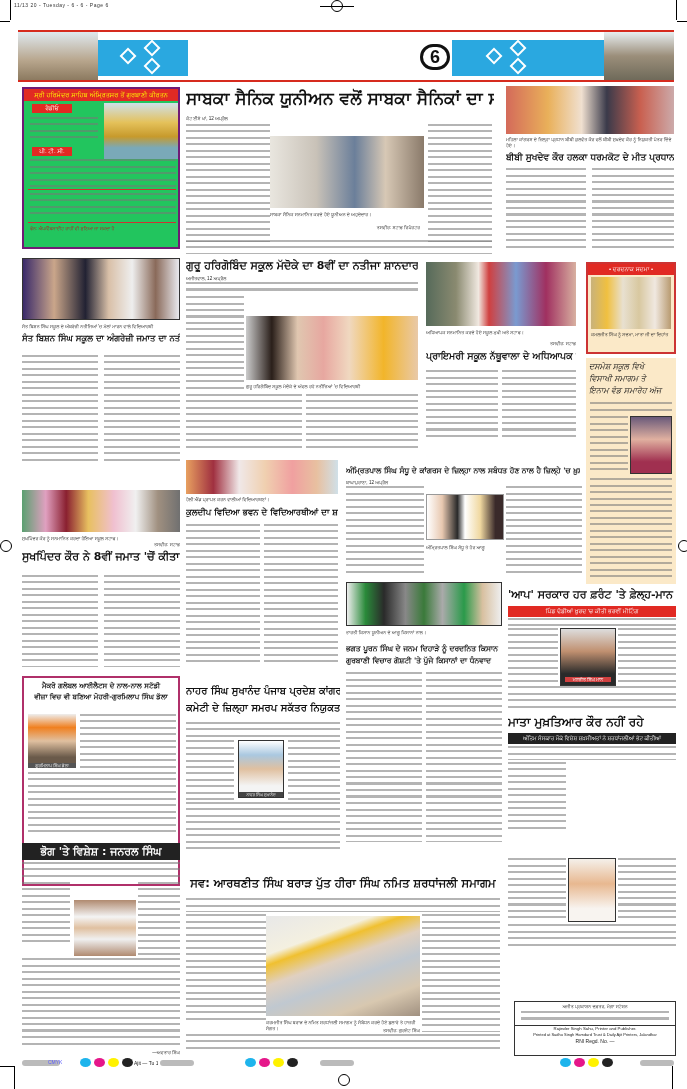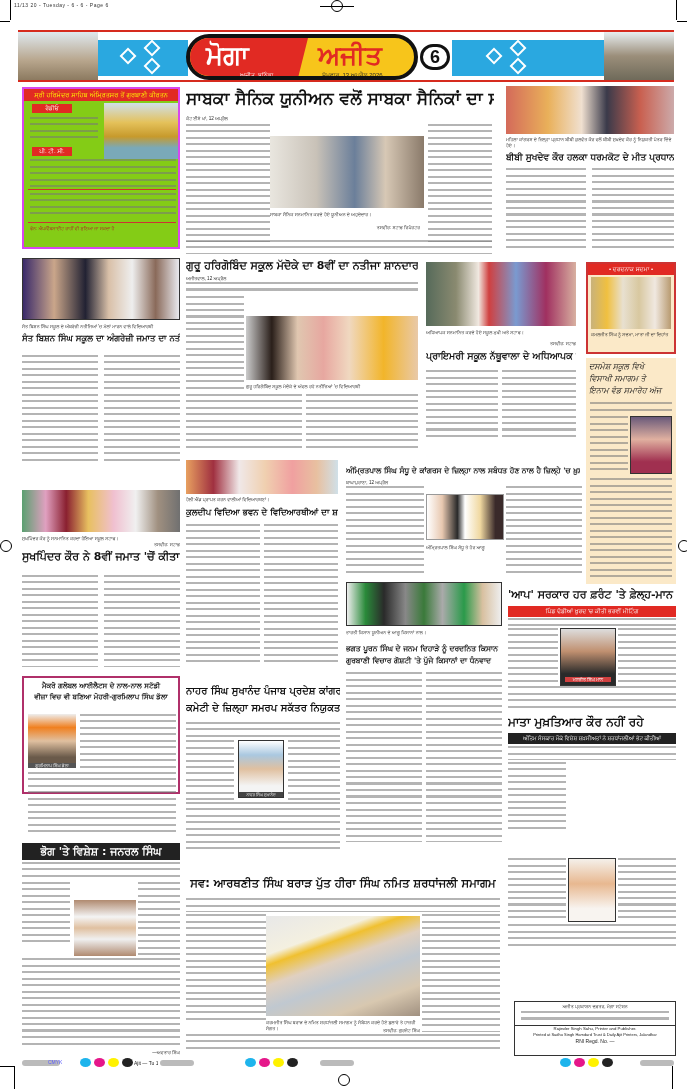--- a/index.html
+++ b/index.html
@@ -47,13 +47,6 @@
   <div class="diam" style="left:104px;top:18px"></div>
   <div class="diam" style="left:128px;top:10px"></div>
   <div class="diam" style="left:128px;top:28px"></div>
-  <div class="pill">
-    <div class="red"></div>
-    <div class="t1">ਮੋਗਾ</div>
-    <div class="t2">ਅਜੀਤ</div>
-    <div class="s1">ਅਜੀਤ, ਬਠਿੰਡਾ</div>
-    <div class="s2">ਸੋਮਵਾਰ, 13 ਅਪ੍ਰੈਲ 2026</div>
-  </div>
   <div class="pgnum">6</div>
   <div class="blue" style="left:434px;width:152px"></div>
   <div class="diam" style="left:470px;top:18px"></div>

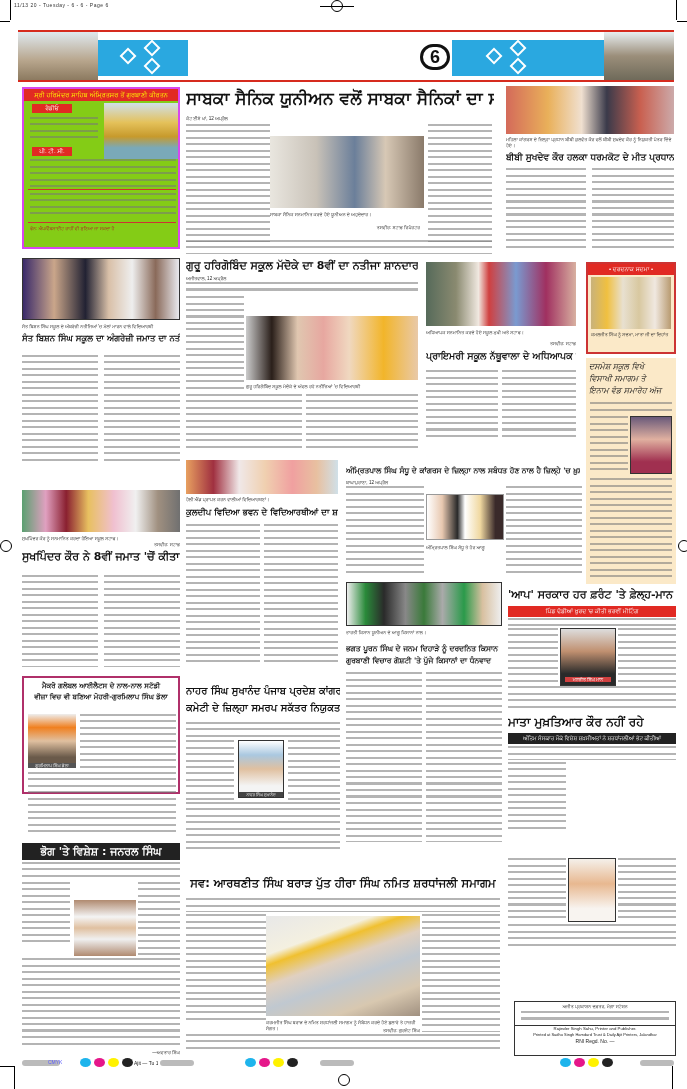--- a/index.html
+++ b/index.html
@@ -55,7 +55,7 @@
   <div class="photo" style="left:586px;width:70px;background:linear-gradient(180deg,#e8eef0,#9b8e7a 50%,#6f6a5a)"></div>
 </div>
 
-<div class="abs" style="left:22px;top:87px;width:158px;height:162px;border:2px solid #d946ef;background:#84cc16">
+<div class="abs" style="left:22px;top:87px;width:158px;height:162px;border:2px solid #701a75;background:#22c55e">
   <div class="head redbar" style="font-size:6.5px;padding:2px 0;background:#e12a23;color:#ff0">ਸ੍ਰੀ ਹਰਿਮੰਦਰ ਸਾਹਿਬ ਅੰਮ੍ਰਿਤਸਰ ਤੋਂ ਗੁਰਬਾਣੀ ਕੀਰਤਨ</div>
   <div class="abs redbar" style="left:8px;top:15px;width:40px;height:9px;font-size:6px;line-height:9px">ਰੇਡੀਓ</div>
   <div class="abs lines" style="left:6px;top:28px;width:68px;height:26px"></div>

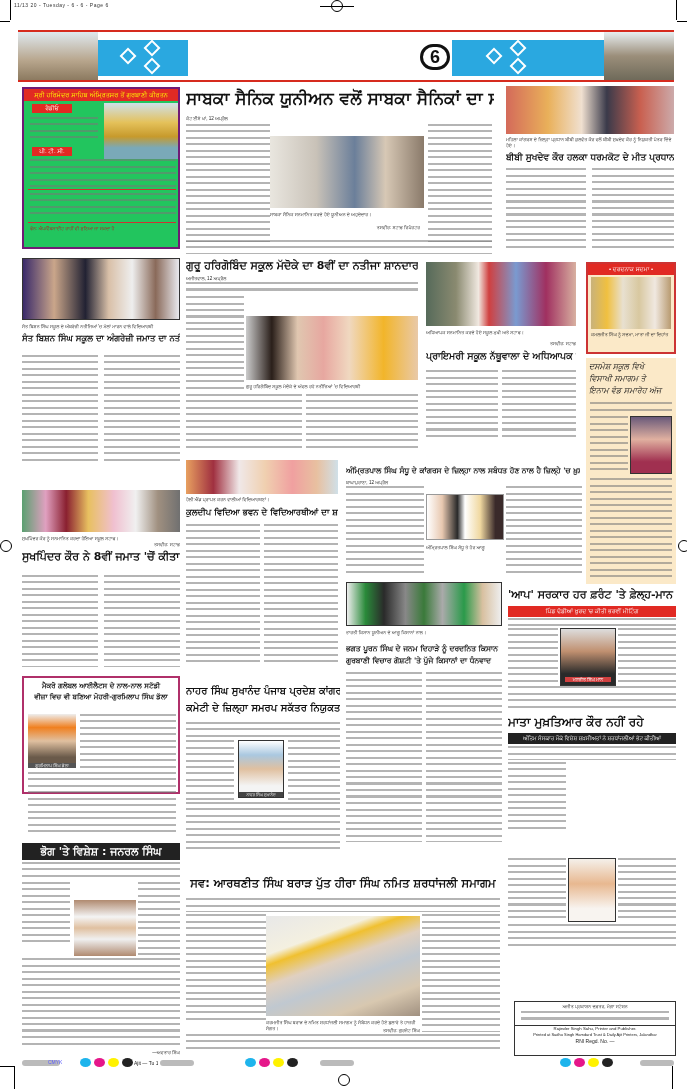--- a/index.html
+++ b/index.html
@@ -176,7 +176,7 @@
   <div class="cap" style="text-align:center;font-size:5px">RNI Regd. No. —</div>
 </div>
 
-<div class="abs" style="left:22px;top:676px;width:158px;height:118px;border:2px solid #b0306a">
+<div class="abs" style="left:22px;top:676px;width:158px;height:210px;border:2px solid #b0306a">
   <div class="head" style="font-size:7px;font-weight:bold;text-align:center;padding-top:4px">ਮੈਕਰੋ ਗਲੋਬਲ ਆਈਲੈਟਸ ਦੇ ਨਾਲ-ਨਾਲ ਸਟੱਡੀ</div>
   <div class="head" style="font-size:7px;font-weight:bold;text-align:center;padding-top:3px">ਵੀਜ਼ਾ ਵਿਚ ਵੀ ਬਣਿਆ ਮੋਹਰੀ-ਗੁਰਮਿਲਾਪ ਸਿੰਘ ਡੱਲਾ</div>
   <div class="abs img" style="left:4px;top:36px;width:48px;height:54px;background:linear-gradient(180deg,#eee,#f08020 25%,#e0c0a0 50%,#6a5a4a 80%)">

